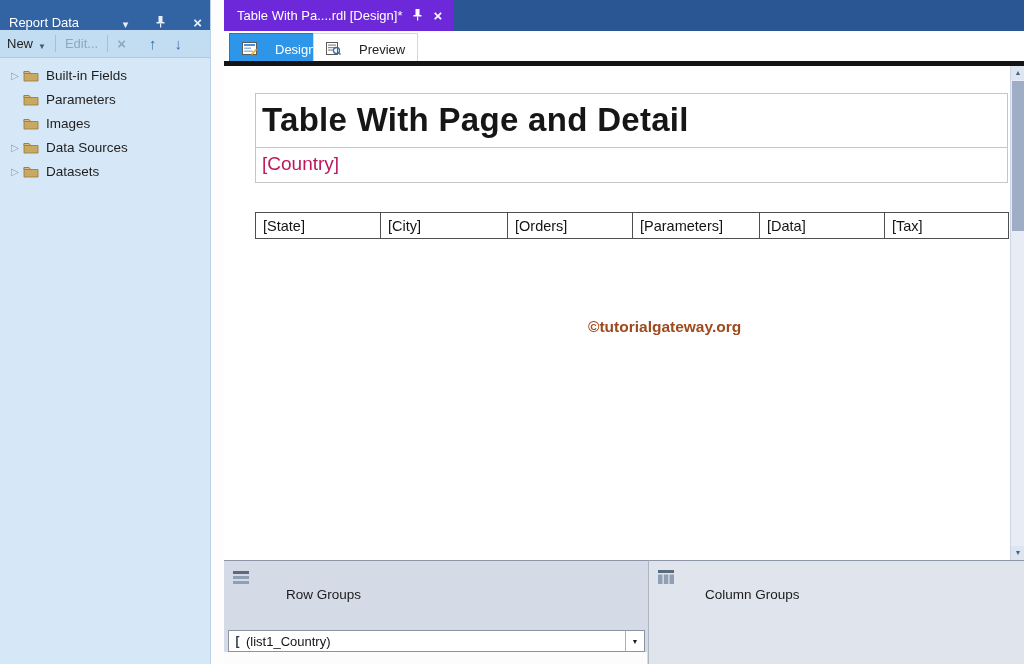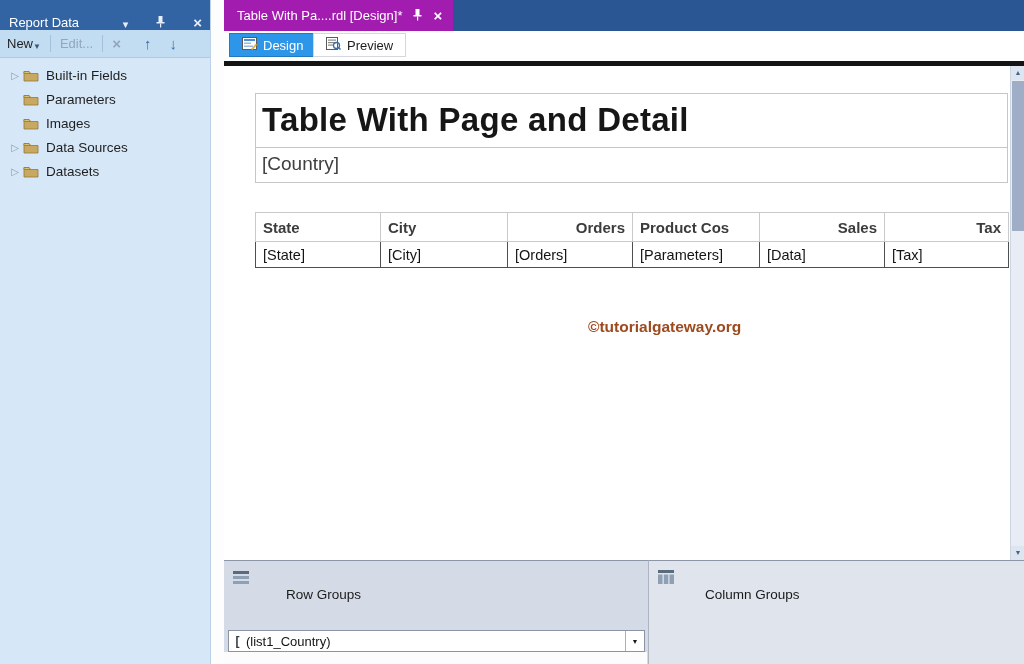--- a/index.html
+++ b/index.html
@@ -30,7 +30,7 @@
 
   
   .doc-tabstrip { position:absolute; left:224px; top:0; width:800px; height:31px; background:#2A5794; }
-  .doc-tab { position:absolute; left:0; top:0; height:31px; background:#a21caf; display:flex; align-items:center; gap:10px; padding:0 11px 0 13px; color:#FFFFFF; font-size:13px; }
+  .doc-tab { position:absolute; left:0; top:0; height:31px; background:#6d28d9; display:flex; align-items:center; gap:10px; padding:0 11px 0 13px; color:#FFFFFF; font-size:13px; }
   .doc-tab .tab-close { color:#FFFFFF; font-size:15px; font-weight:bold; line-height:1; }
 
   

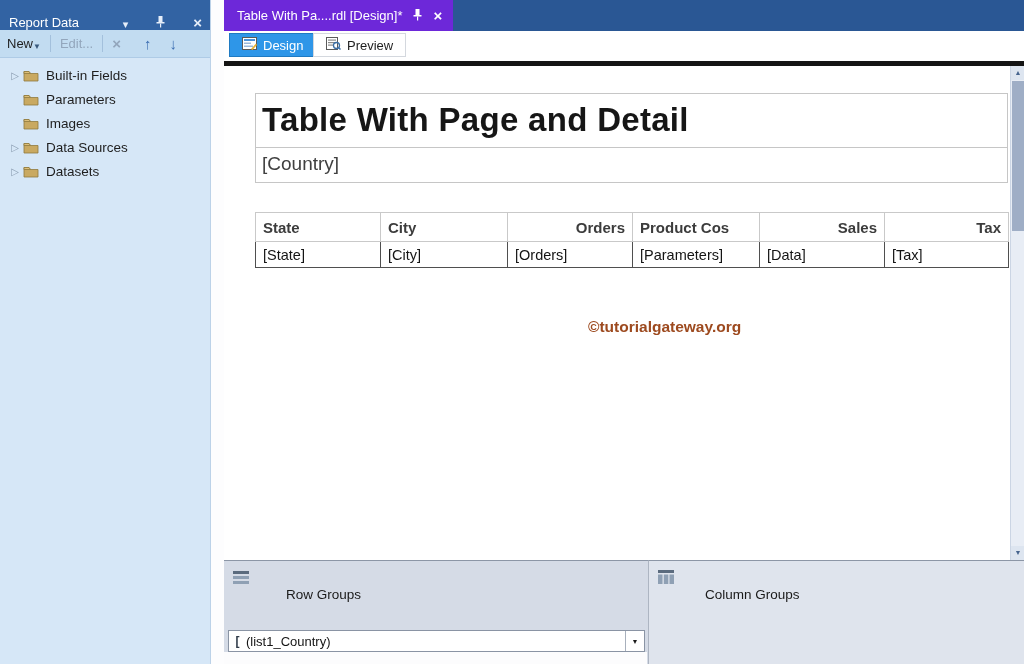--- a/index.html
+++ b/index.html
@@ -13,7 +13,7 @@
   .tbar-ico { color:#E6EEF9; margin-left:11px; font-size:11px; line-height:1; cursor:default; }
   .tbar-ico.close { font-size:15px; font-weight:bold; }
   .rd-toolbar { height:28px; background:#C2DCF1; border-bottom:1px solid #AECBE6; display:flex; align-items:center; padding:0 7px; font-size:13px; }
-  .new-btn { color:#1E1E1E; display:flex; align-items:flex-end; }
+  .new-btn { color:#1E1E1E; display:flex; align-items:flex-end; gap:5px; }
   .chev { font-size:8px; color:#3A5A7E; }
   .tb-sep { width:1px; height:17px; background:#A3C0DC; margin:0 9px; }
   .tb-disabled { color:#93A6BC; }

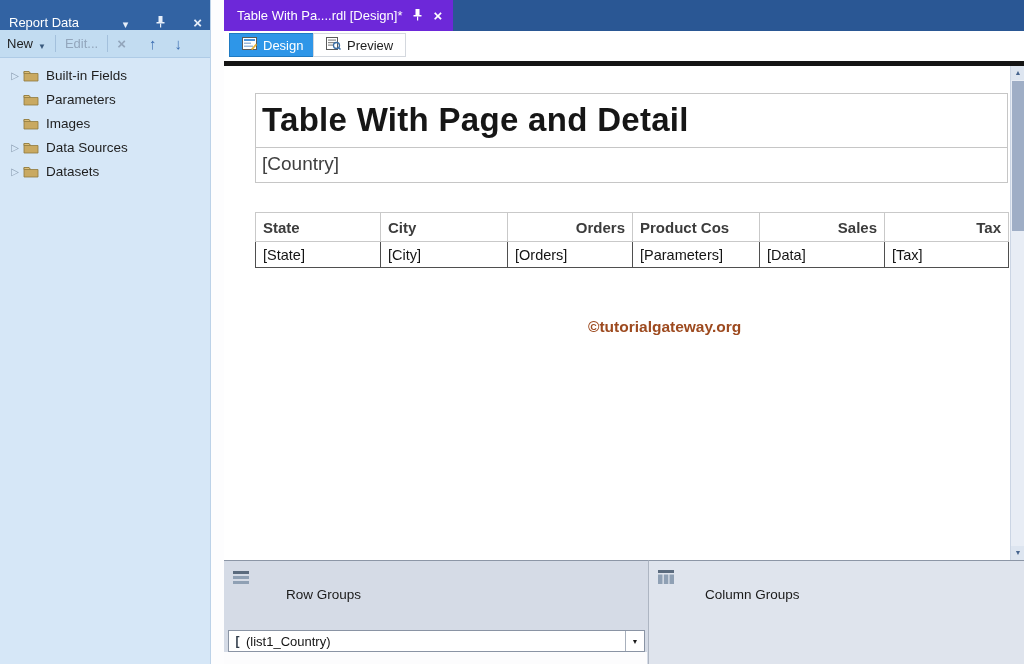--- a/index.html
+++ b/index.html
@@ -35,7 +35,7 @@
 
   
   .view-bar { position:absolute; left:224px; top:31px; width:800px; height:30px; background:#FFFFFF; }
-  .view-tab { position:absolute; top:2px; height:24px; display:flex; align-items:center; gap:6px; font-size:13px; padding:0 12px; }
+  .view-tab { position:absolute; top:2px; height:33px; display:flex; align-items:center; gap:18px; font-size:13px; padding:0 12px; }
   .view-tab.design { left:5px; background:#2E96E8; border:1px solid #1F7AC2; color:#FFFFFF; }
   .view-tab.preview { left:89px; background:#FFFFFF; border:1px solid #D4D8DE; color:#1E1E1E; }
 

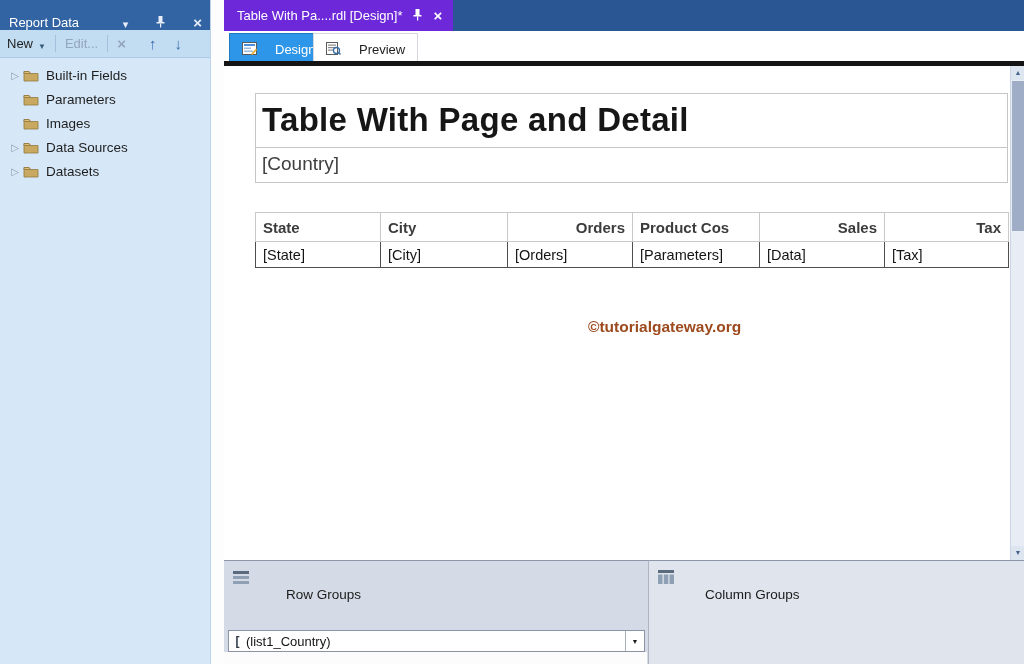--- a/index.html
+++ b/index.html
@@ -44,7 +44,7 @@
   
   .design-surface { position:absolute; left:224px; top:66px; width:786px; height:494px; background:#FFFFFF; }
   .rpt-title { position:absolute; left:31px; top:27px; width:753px; height:55px; border:1px solid #C6C6C6; font-size:33px; font-weight:700; letter-spacing:0.3px; line-height:52px; padding-left:6px; color:#161616; }
-  .rpt-country { position:absolute; left:31px; top:82px; width:753px; height:35px; border:1px solid #C6C6C6; border-top:none; font-size:19px; padding:5px 0 8px 6px; color:#404040; }
+  .rpt-country { position:absolute; left:31px; top:82px; width:753px; height:35px; border:1px solid #C6C6C6; border-top:none; font-size:19px; padding:5px 0 8px 6px; color:#be185d; }
   .tablix { position:absolute; left:31px; top:146px; width:753px; border-collapse:collapse; table-layout:fixed; background:#FFFFFF; }
   .tablix td { overflow:hidden; white-space:nowrap; }
   .tablix tr.hdr td { height:29px; border:1px solid #C9C9C9; font-weight:bold; font-size:15px; color:#3C3C3C; padding:0 7px; }

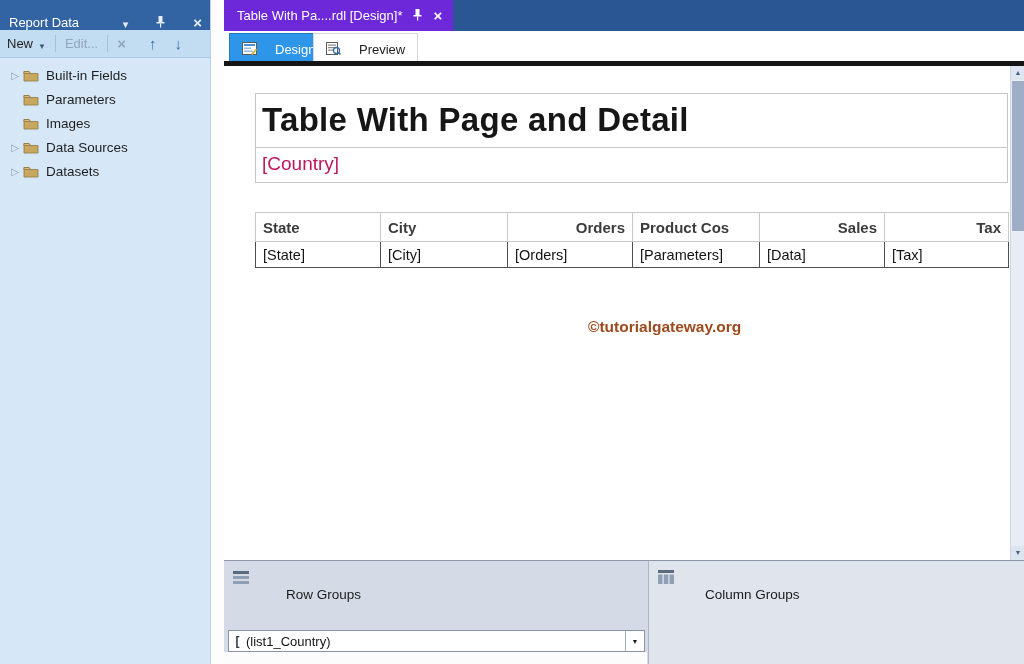--- a/index.html
+++ b/index.html
@@ -218,14 +218,6 @@
           <col style="width:124px">
       </colgroup>
       <tbody>
-          <tr class="hdr">
-        <td>State</td>
-        <td>City</td>
-        <td class="ar">Orders</td>
-        <td>Product Cos</td>
-        <td class="ar">Sales</td>
-        <td class="ar">Tax</td>
-      </tr>
       <tr class="det">
         <td>[State]</td>
         <td>[City]</td>

